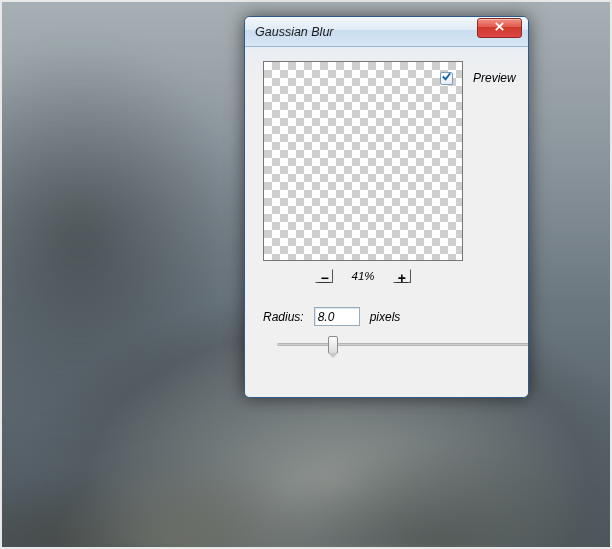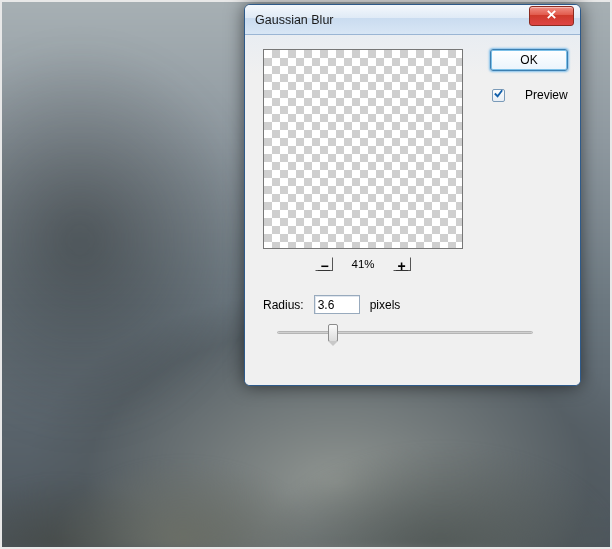--- a/index.html
+++ b/index.html
@@ -50,14 +50,15 @@
   .dialog {
     position: absolute;
     left: 244px;
-    top: 4px;
-    width: 337px;
+    top: 16px;
+    width: 285px;
     height: 382px;
     background: #f0f0f0;
     border: 1px solid #2e5a8a;
     border-radius: 6px;
     box-shadow: 0 0 18px rgba(0,0,0,0.55), 0 0 0 1px rgba(255,255,255,0.3) inset;
     overflow: hidden;
+    font-style: italic;
   }
   .titlebar {
     height: 30px;

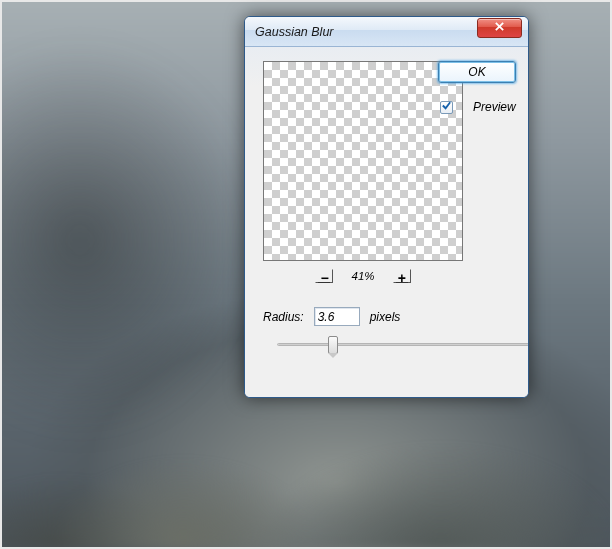--- a/index.html
+++ b/index.html
@@ -304,9 +304,6 @@
     </div>
 
     <div class="btn-col">
-      <div class="win-btn default">
-        <span>OK</span>
-      </div>
       <div class="preview-row">
         <div class="checkbox">
           <span>

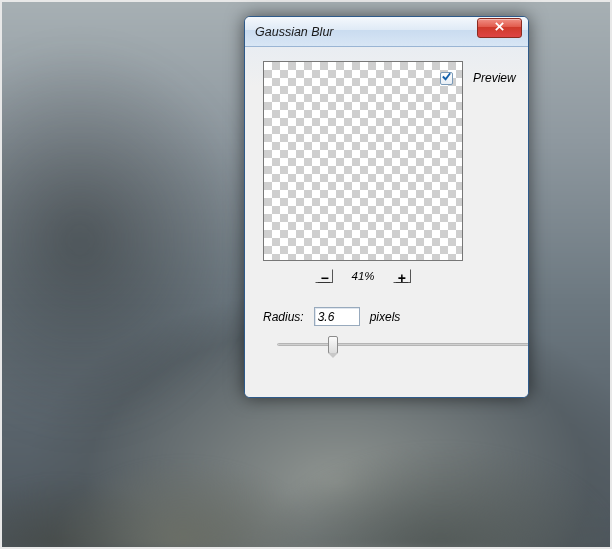--- a/index.html
+++ b/index.html
@@ -319,7 +319,7 @@
     <div class="radius-row">
       <span>Radius:</span>
       <span class="input-look">
-        <span class="selected">3.6</span>
+        <span class="selected">8.0</span>
       </span>
       <span>pixels</span>
     </div>

